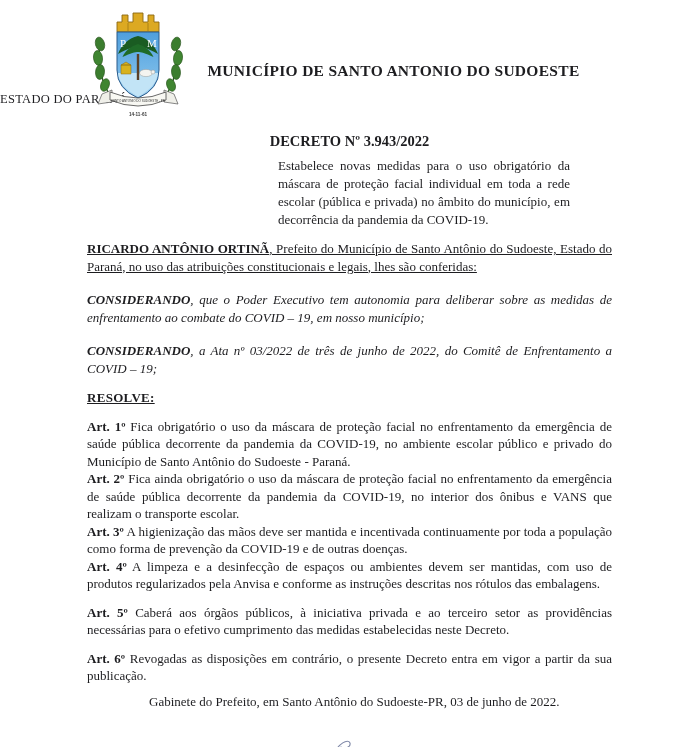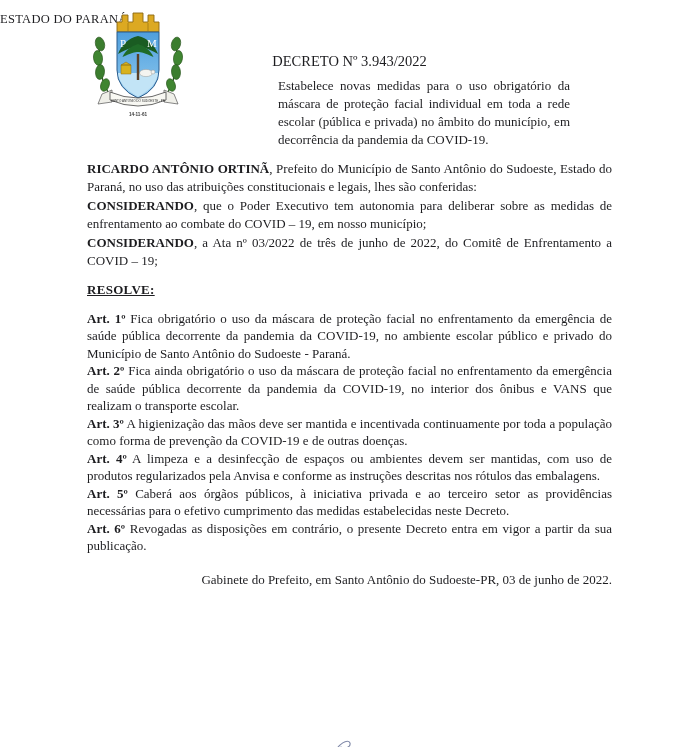--- a/index.html
+++ b/index.html
@@ -92,6 +92,7 @@
     <text x="50" y="106" font-size="4.6" font-weight="bold" text-anchor="middle" fill="#3a3a3a" font-family="Liberation Sans, sans-serif">14-11-61</text>
   </svg>
 
+  <div class="header-title">MUNICÍPIO DE SANTO ANTONIO DO SUDOESTE</div>
   <div class="header-subtitle">ESTADO DO PARANÁ</div>
 
   <div class="content">

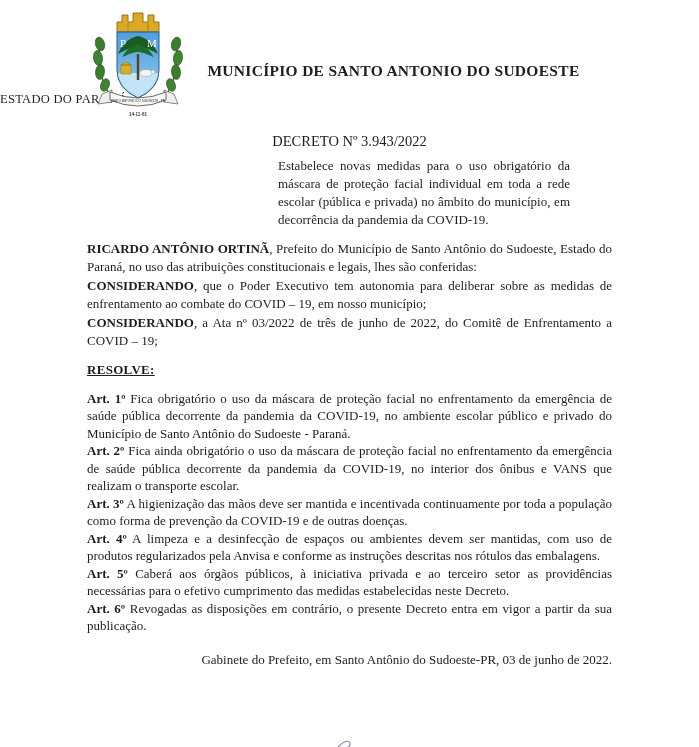--- a/index.html
+++ b/index.html
@@ -16,7 +16,7 @@
   }
   .header-subtitle{margin-top:12px;text-align:left;font-size:12.5px;letter-spacing:.3px;line-height:15px;}
   .content{margin:0 87px;width:525px;}
-  .decree-title{margin-top:26px;text-align:center;font-weight:normal;font-size:14.5px;line-height:17px;}
+  .decree-title{margin-top:26px;text-align:center;font-weight:bold;font-size:14.5px;line-height:17px;}
   p{margin:0;font-size:13px;line-height:17.5px;text-align:justify;}
   .ementa{margin:7px 0 0 191px;width:292px;line-height:18px;}
   .para{margin-top:11px;}

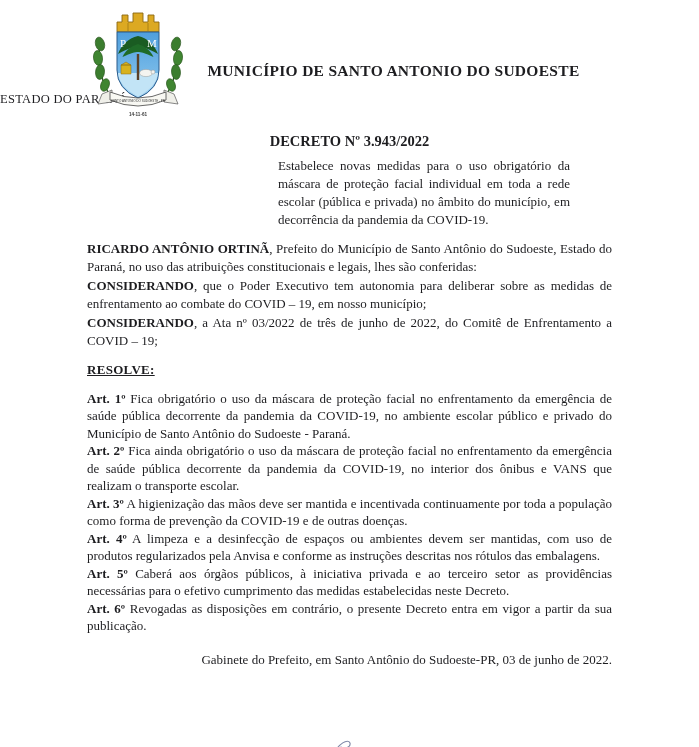--- a/index.html
+++ b/index.html
@@ -19,7 +19,7 @@
   .decree-title{margin-top:26px;text-align:center;font-weight:bold;font-size:14.5px;line-height:17px;}
   p{margin:0;font-size:13px;line-height:17.5px;text-align:justify;}
   .ementa{margin:7px 0 0 191px;width:292px;line-height:18px;}
-  .para{margin-top:11px;}
+  .para{margin-top:11px;text-decoration:underline;}
   .para-tight{margin-top:2px;}
   .b{font-weight:bold;}
   .resolve{margin-top:12px;}

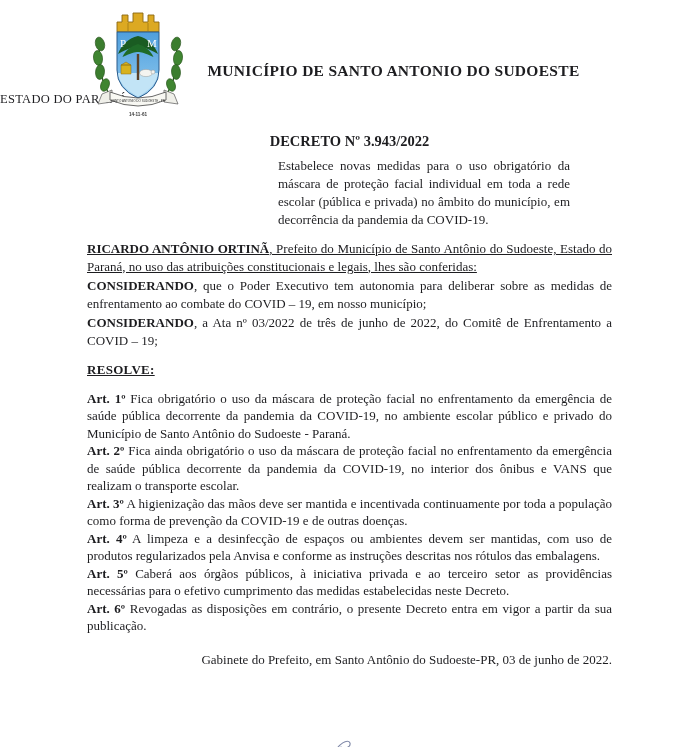--- a/index.html
+++ b/index.html
@@ -20,7 +20,7 @@
   p{margin:0;font-size:13px;line-height:17.5px;text-align:justify;}
   .ementa{margin:7px 0 0 191px;width:292px;line-height:18px;}
   .para{margin-top:11px;text-decoration:underline;}
-  .para-tight{margin-top:2px;}
+  .para-tight{margin-top:16px;font-style:italic;}
   .b{font-weight:bold;}
   .resolve{margin-top:12px;}
   .resolve span{font-weight:bold;text-decoration:underline;letter-spacing:.3px;}

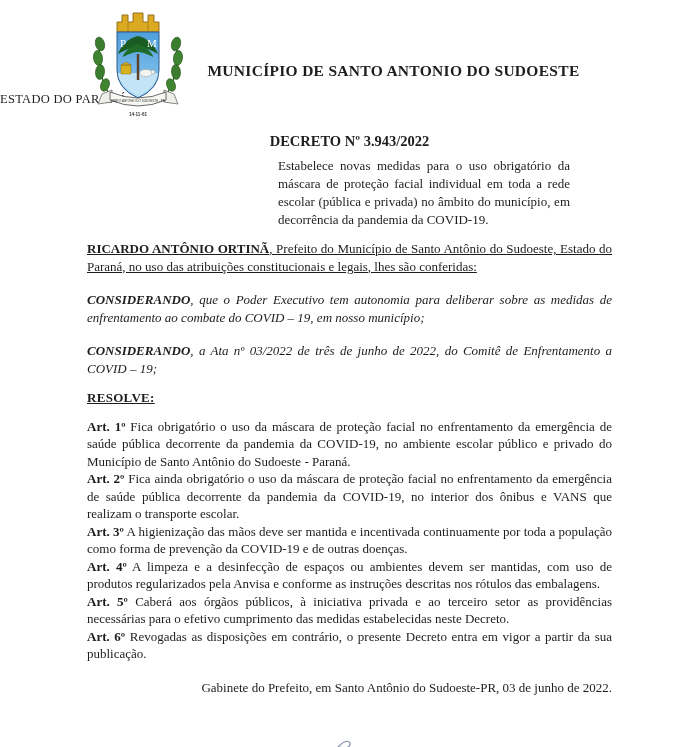--- a/index.html
+++ b/index.html
@@ -26,7 +26,7 @@
   .resolve span{font-weight:bold;text-decoration:underline;letter-spacing:.3px;}
   .article{}
   .article.first{margin-top:11px;}
-  .article.late{font-family:Liberation Serif, serif;}
+  .article.late{margin-top:11px;font-family:Liberation Serif, serif;}
   .closing{margin-top:16px;text-align:right;text-indent:62px;}
   .signature{position:absolute;left:328px;top:736px;width:40px;height:20px;}
 </style>

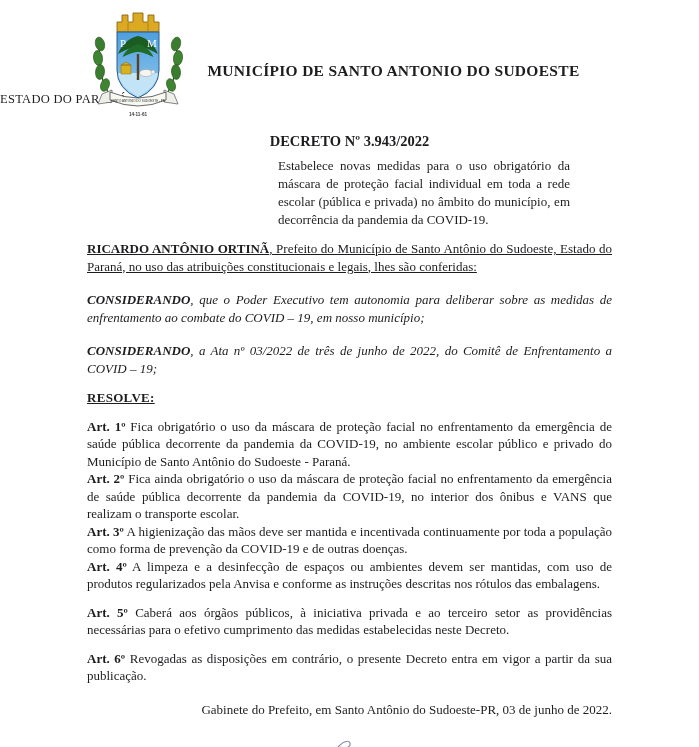--- a/index.html
+++ b/index.html
@@ -27,7 +27,7 @@
   .article{}
   .article.first{margin-top:11px;}
   .article.late{margin-top:11px;font-family:Liberation Serif, serif;}
-  .closing{margin-top:16px;text-align:right;text-indent:62px;}
+  .closing{margin-top:8px;text-align:left;text-indent:62px;}
   .signature{position:absolute;left:328px;top:736px;width:40px;height:20px;}
 </style>
 </head>

